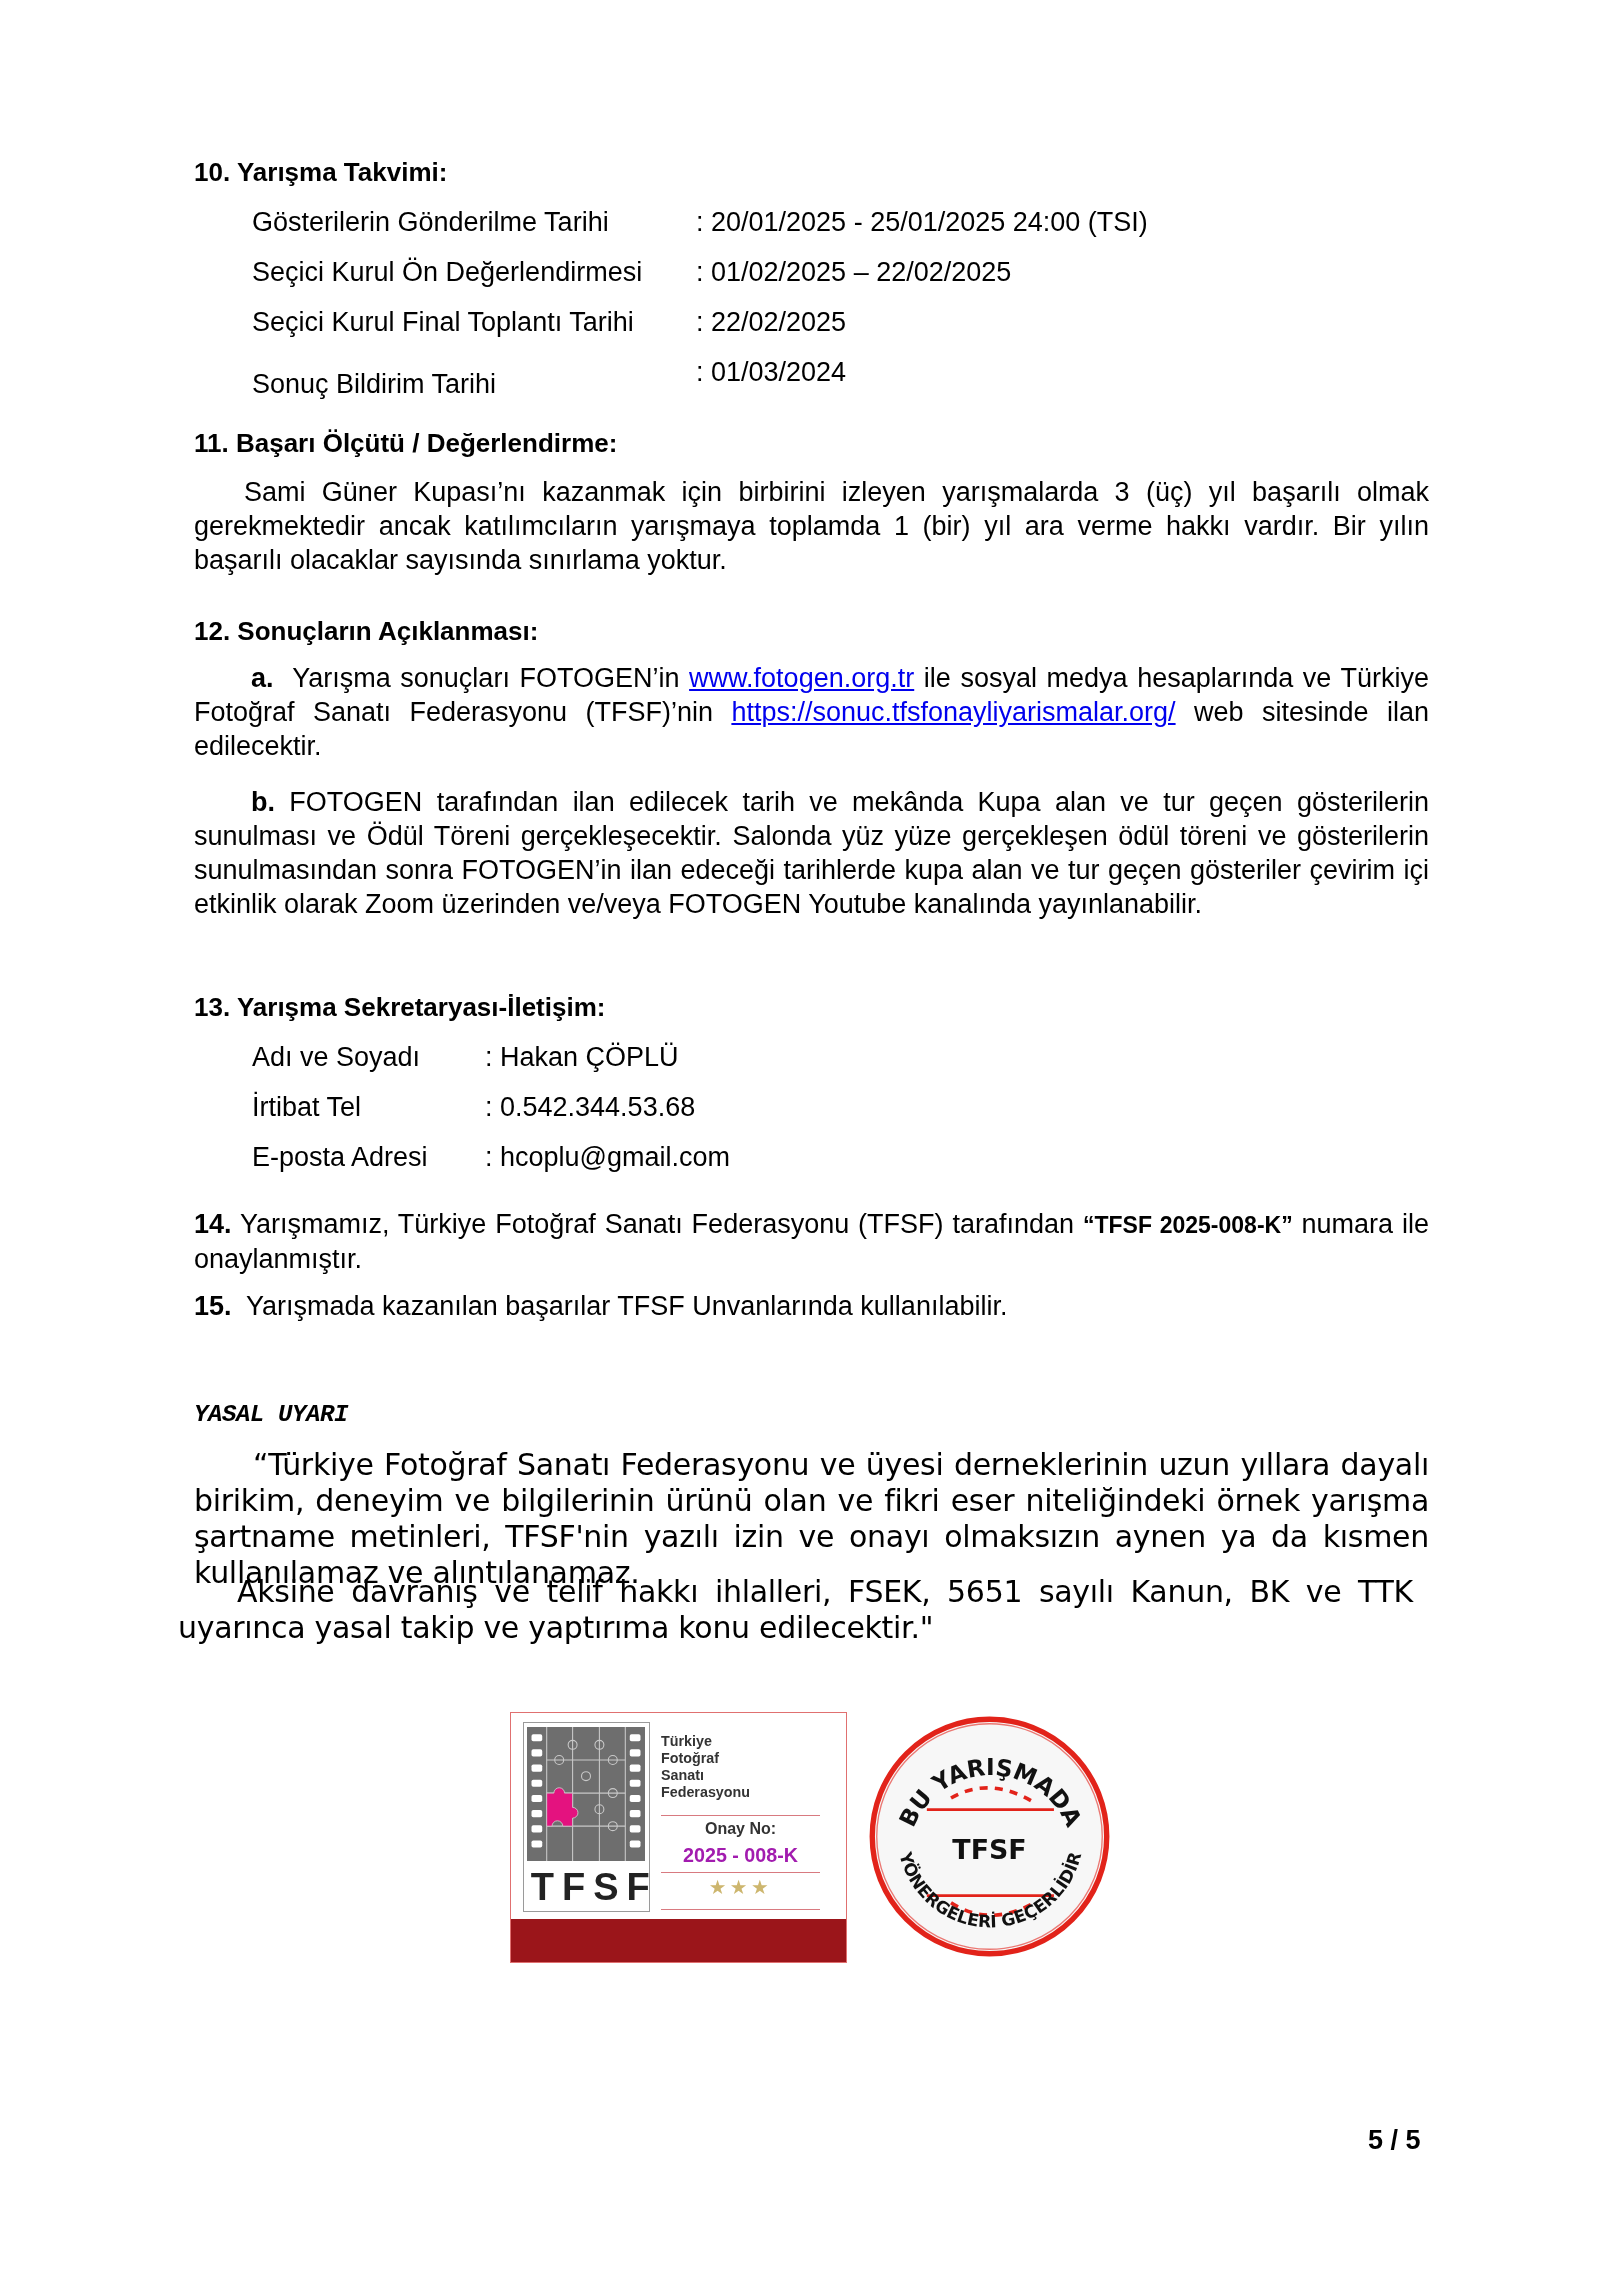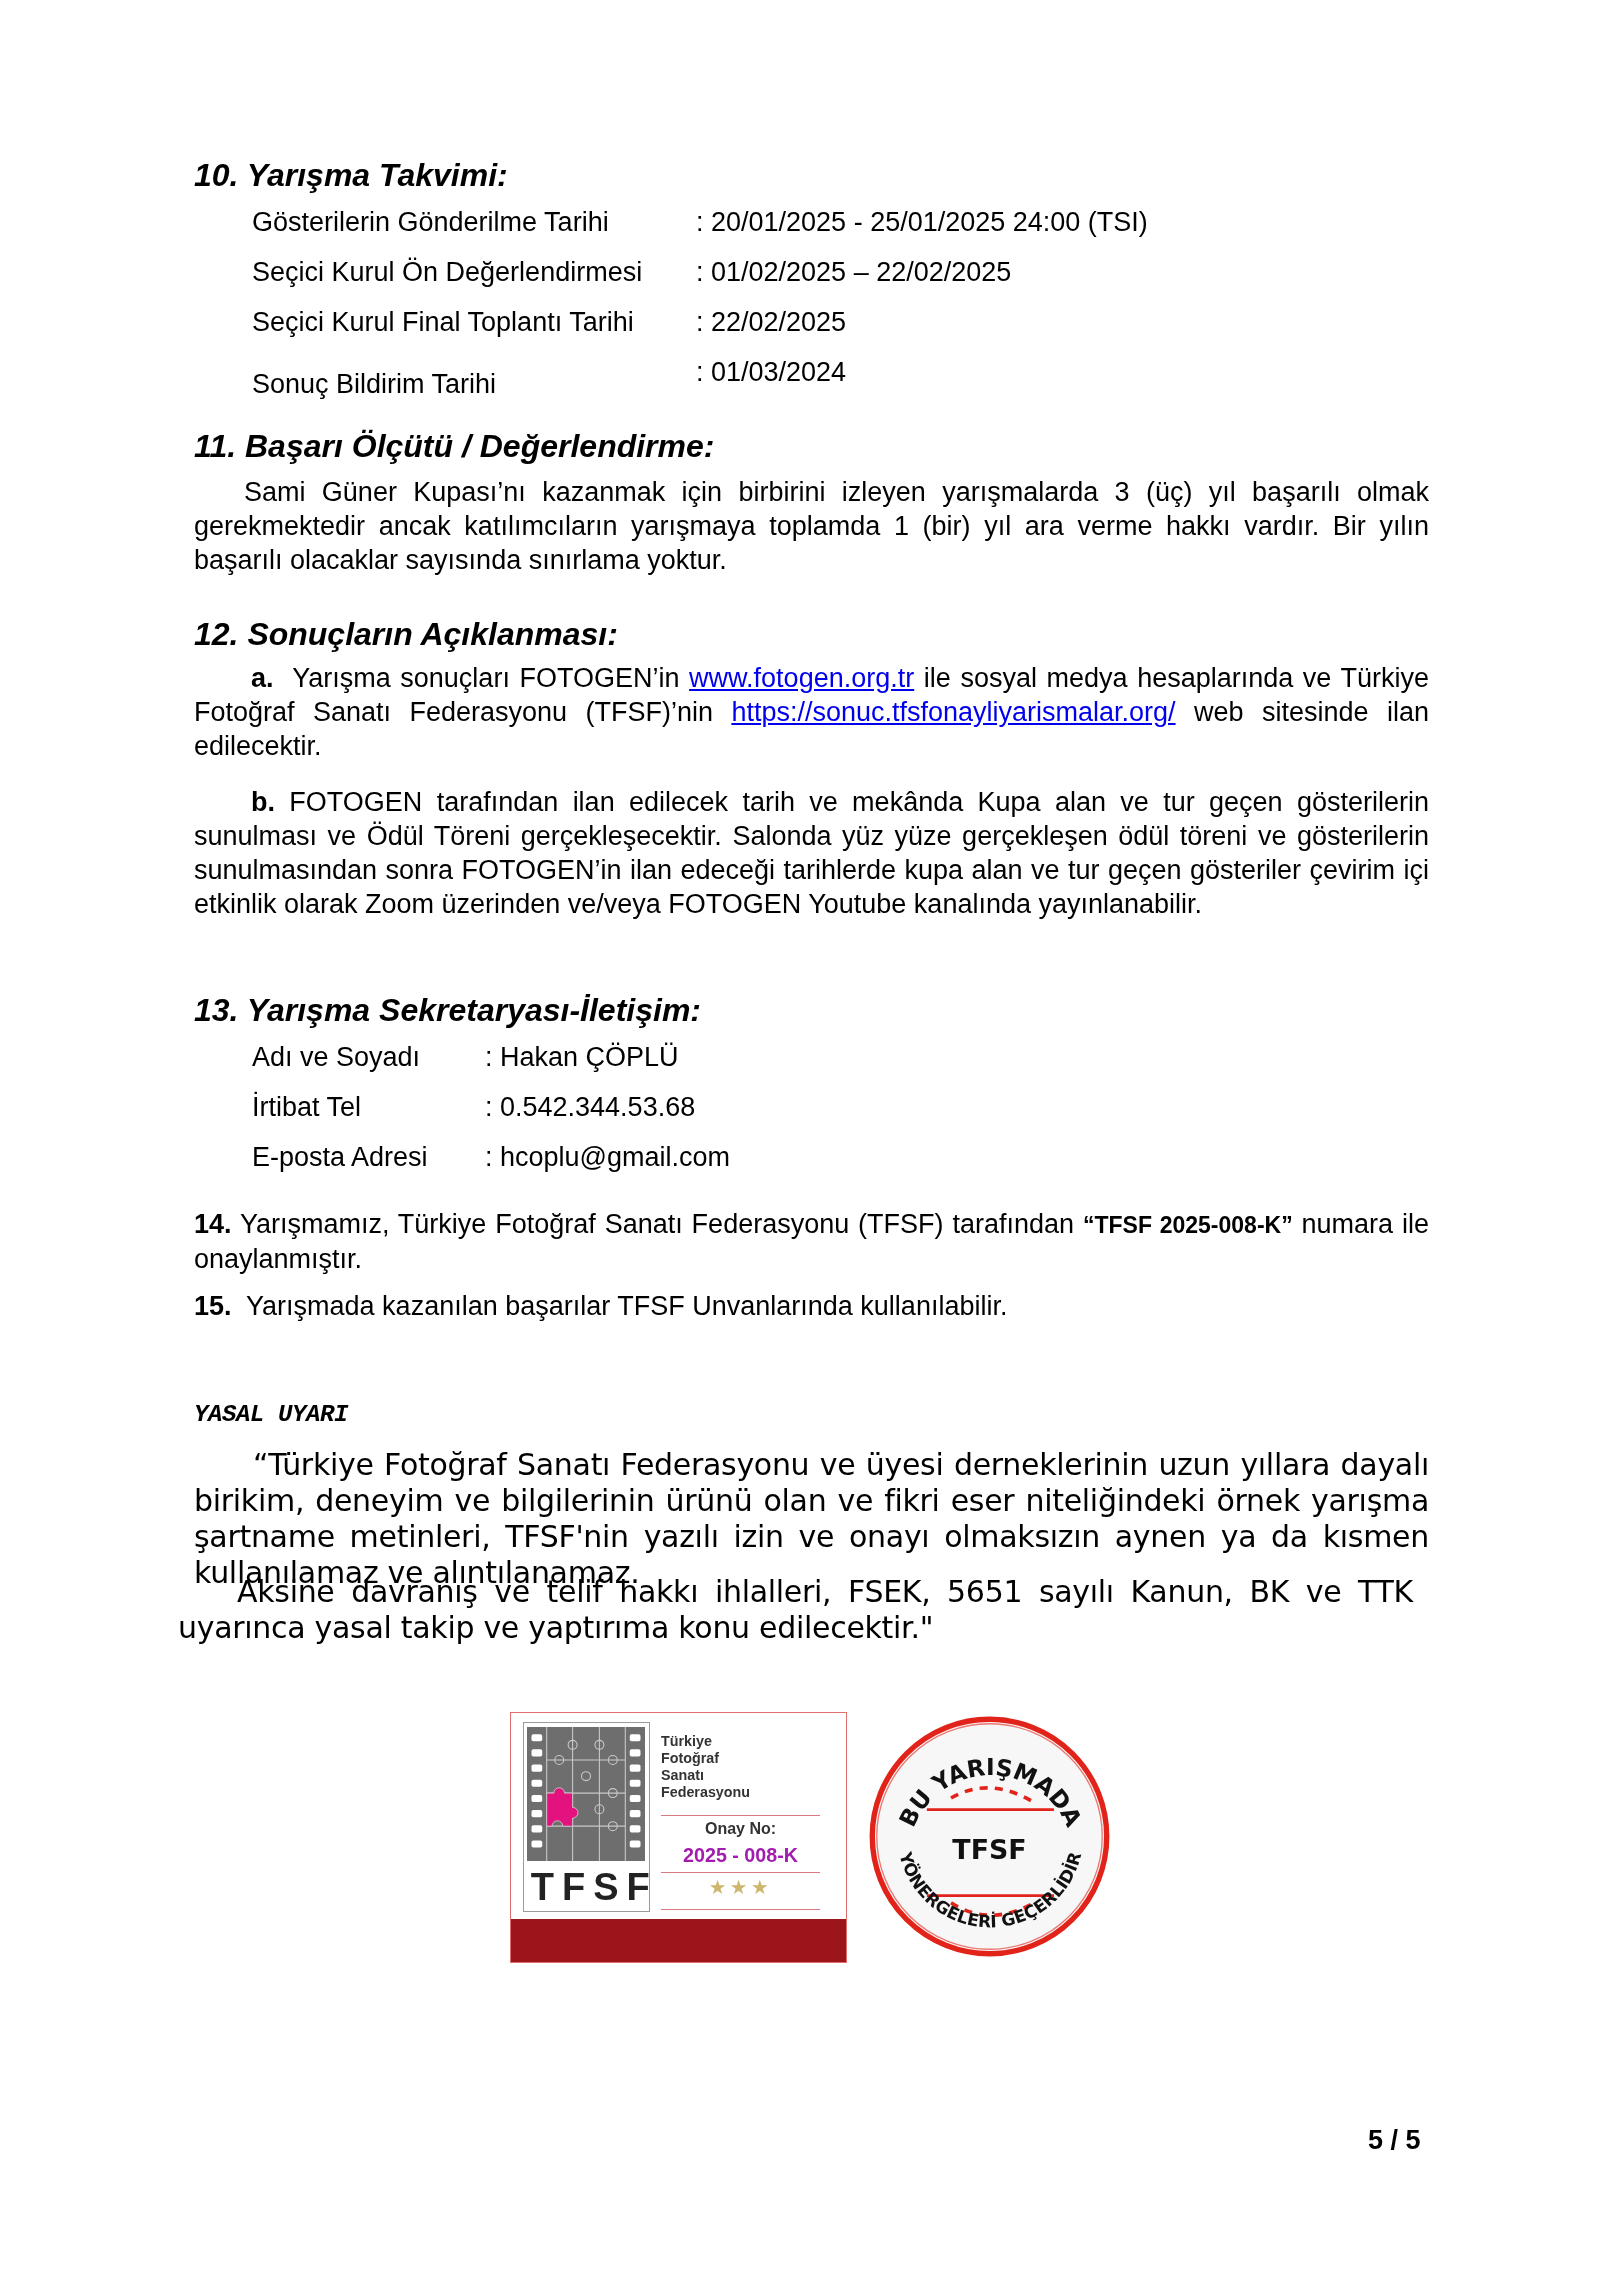--- a/index.html
+++ b/index.html
@@ -6,7 +6,7 @@
   body { width: 1622px; height: 2293px; position: relative; overflow: hidden; color: #000; }
   .page { position: absolute; left: 0; top: 0; width: 1622px; height: 2293px; background: #fff; }
   .abs { position: absolute; }
-  .h { font-family: "Liberation Sans", sans-serif; font-weight: bold; font-size: 32px; white-space: nowrap; font-style: italic; }
+  .h { font-family: "Liberation Sans", sans-serif; font-weight: bold; font-size: 26px; white-space: nowrap; }
   .row { font-family: "Liberation Sans", sans-serif; font-size: 27px; white-space: nowrap; }
   .para { font-family: "Liberation Sans", sans-serif; font-size: 27px; line-height: 34px; text-align: justify; width: 1235px; }
   .para .ind { display: inline-block; width: 57px; }

